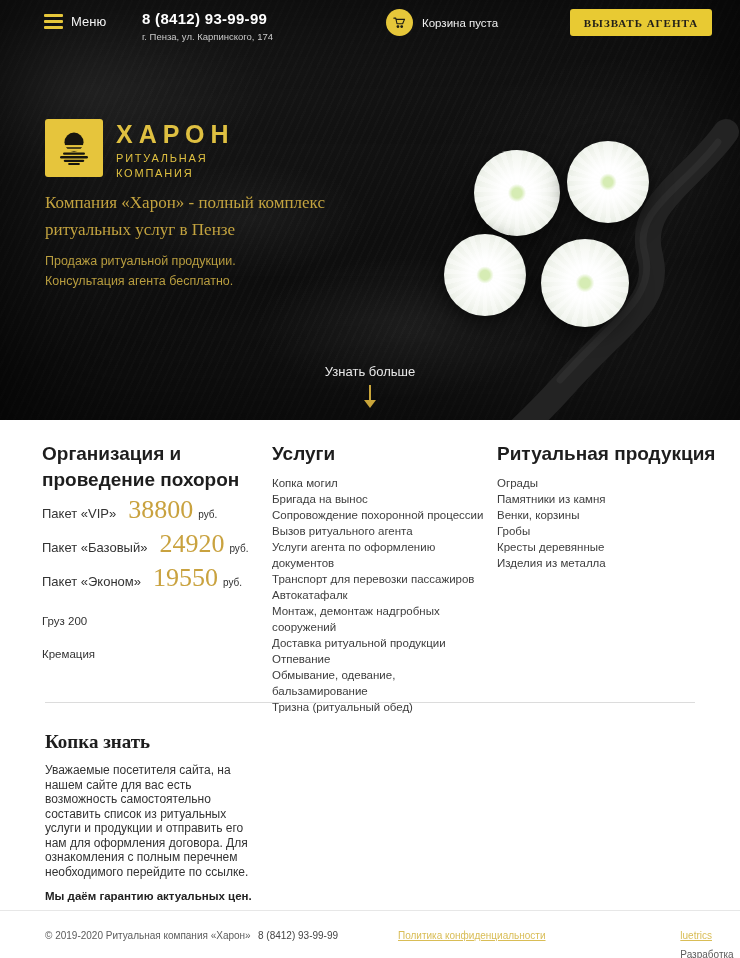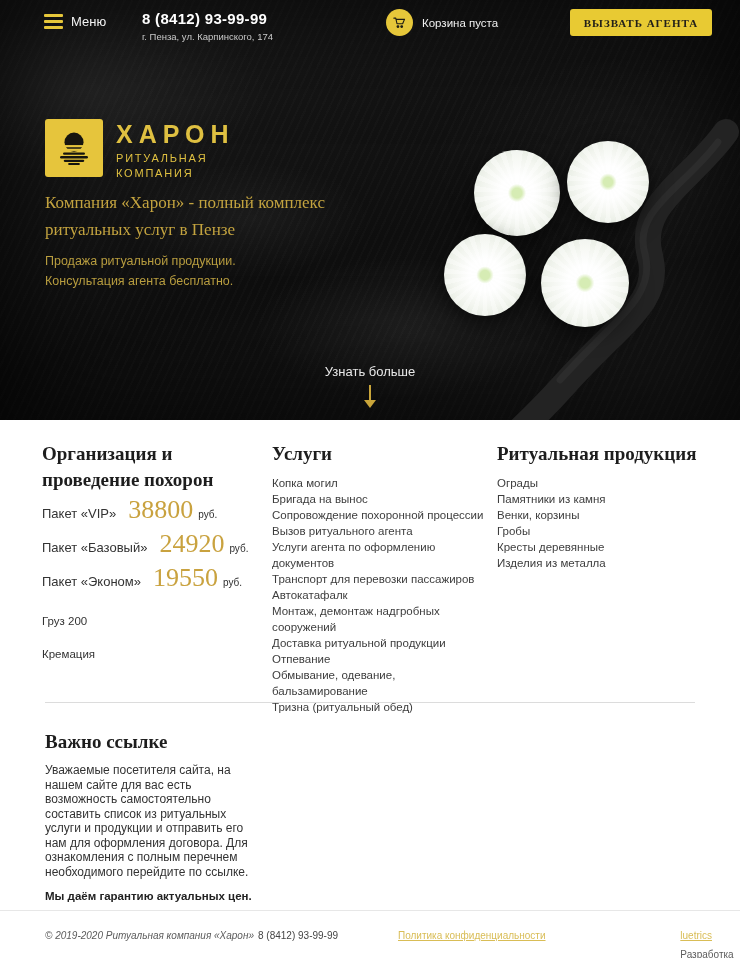--- a/index.html
+++ b/index.html
@@ -75,7 +75,7 @@
   .col-1 { left:42px; width:228px; }
   .col-2 { left:272px; width:222px; }
   .col-3 { left:497px; width:228px; }
-  .col h2 { font-family:Liberation Serif, serif; font-weight:600;
+  .col h2 { font-family:Liberation Sans, sans-serif; font-weight:600;
     color:#1d1d1d; font-size:19px; line-height:26px; }
 
   .pkg-list { margin-top:2px; }

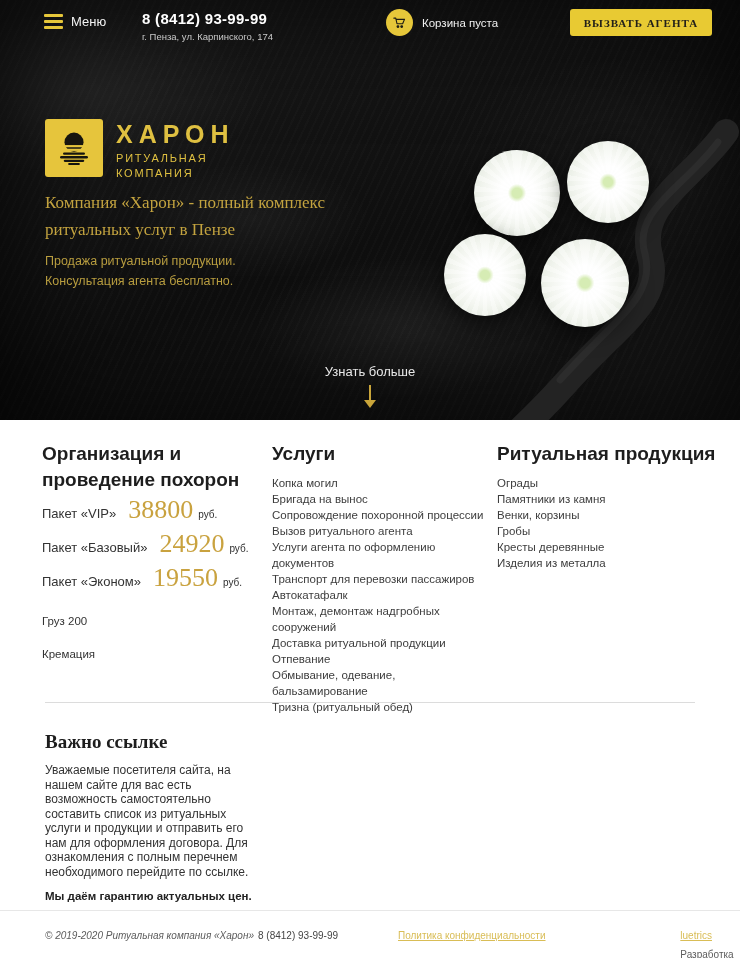--- a/index.html
+++ b/index.html
@@ -245,7 +245,7 @@
   <div class="divider"></div>
 
   <section class="important">
-    <h2>Важно ссылке</h2>
+    <h2>Копка знать</h2>
     <p class="body">Уважаемые посетителя сайта, на нашем сайте для вас есть возможность самостоятельно составить список из ритуальных услуги и продукции и отправить его нам для оформления договора. Для ознакомления с полным перечнем необходимого перейдите по ссылке.</p>
     <p class="bold">Мы даём гарантию актуальных цен.</p>
   </section>

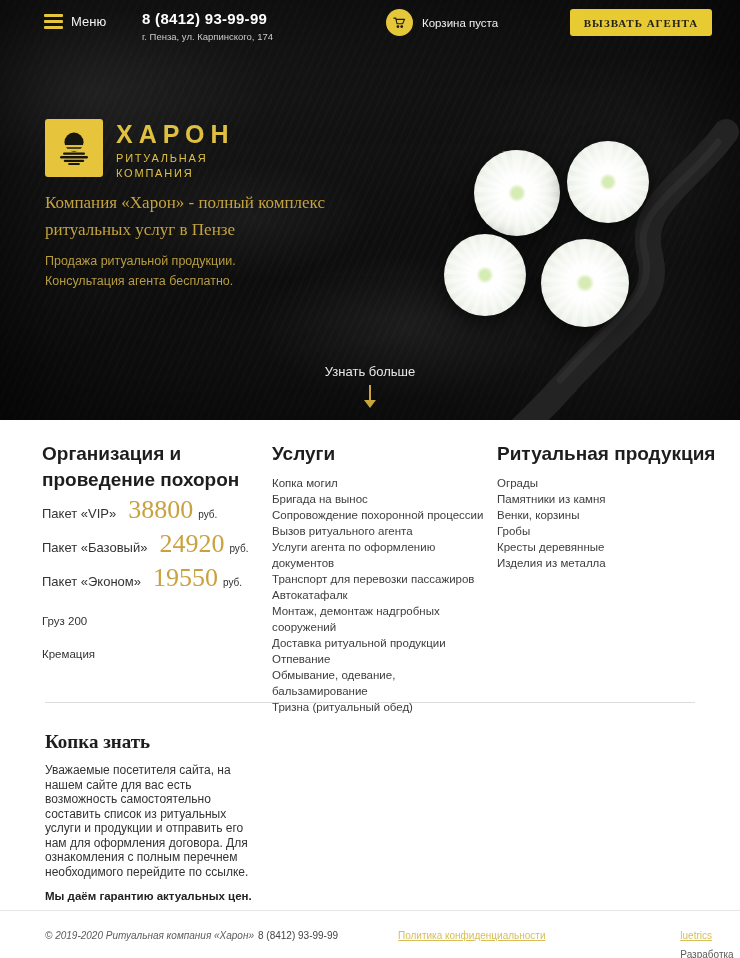--- a/index.html
+++ b/index.html
@@ -100,7 +100,7 @@
   
   .footer { position:absolute; left:0; top:910px; width:740px; height:48px; border-top:1px solid #e7e7e7; background:#fff; }
   .footer span, .footer a { position:absolute; top:19px; font-size:10px; color:#5c5c5c; }
-  .f-copy { left:45px;font-style:italic; }
+  .f-copy { left:45px; }
   .f-phone { left:258px; color:#444 !important; }
   .f-privacy { left:398px; color:#d9bd56 !important; text-decoration:underline; cursor:pointer; }
   .f-dev { right:28px; }

